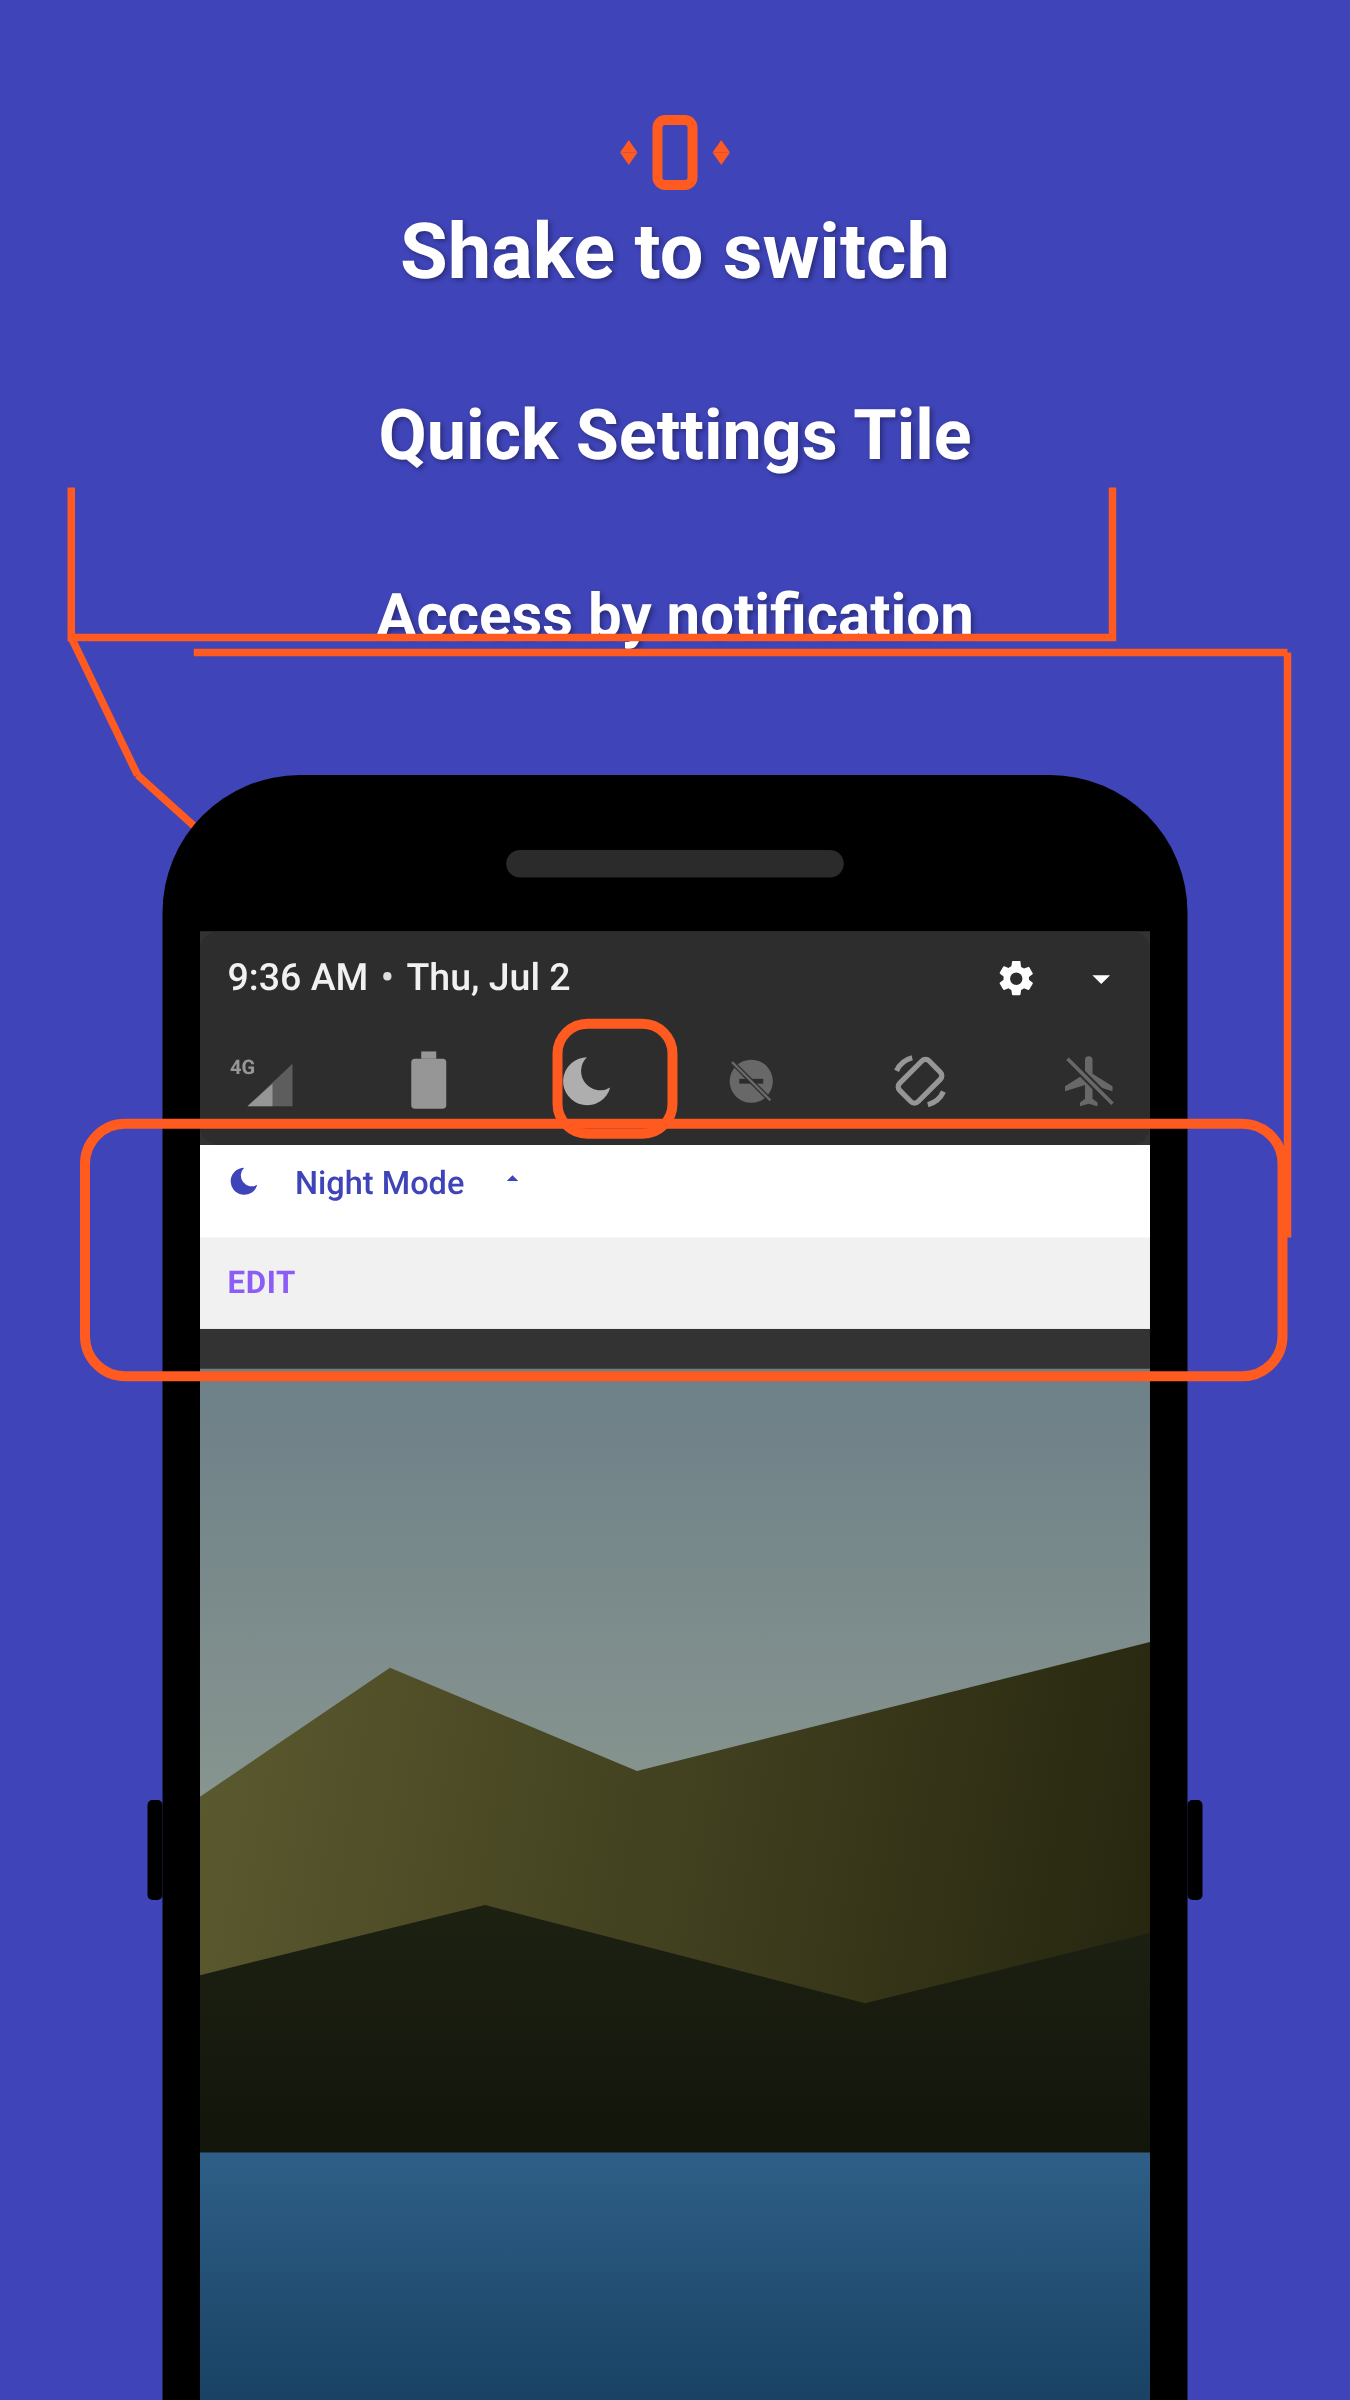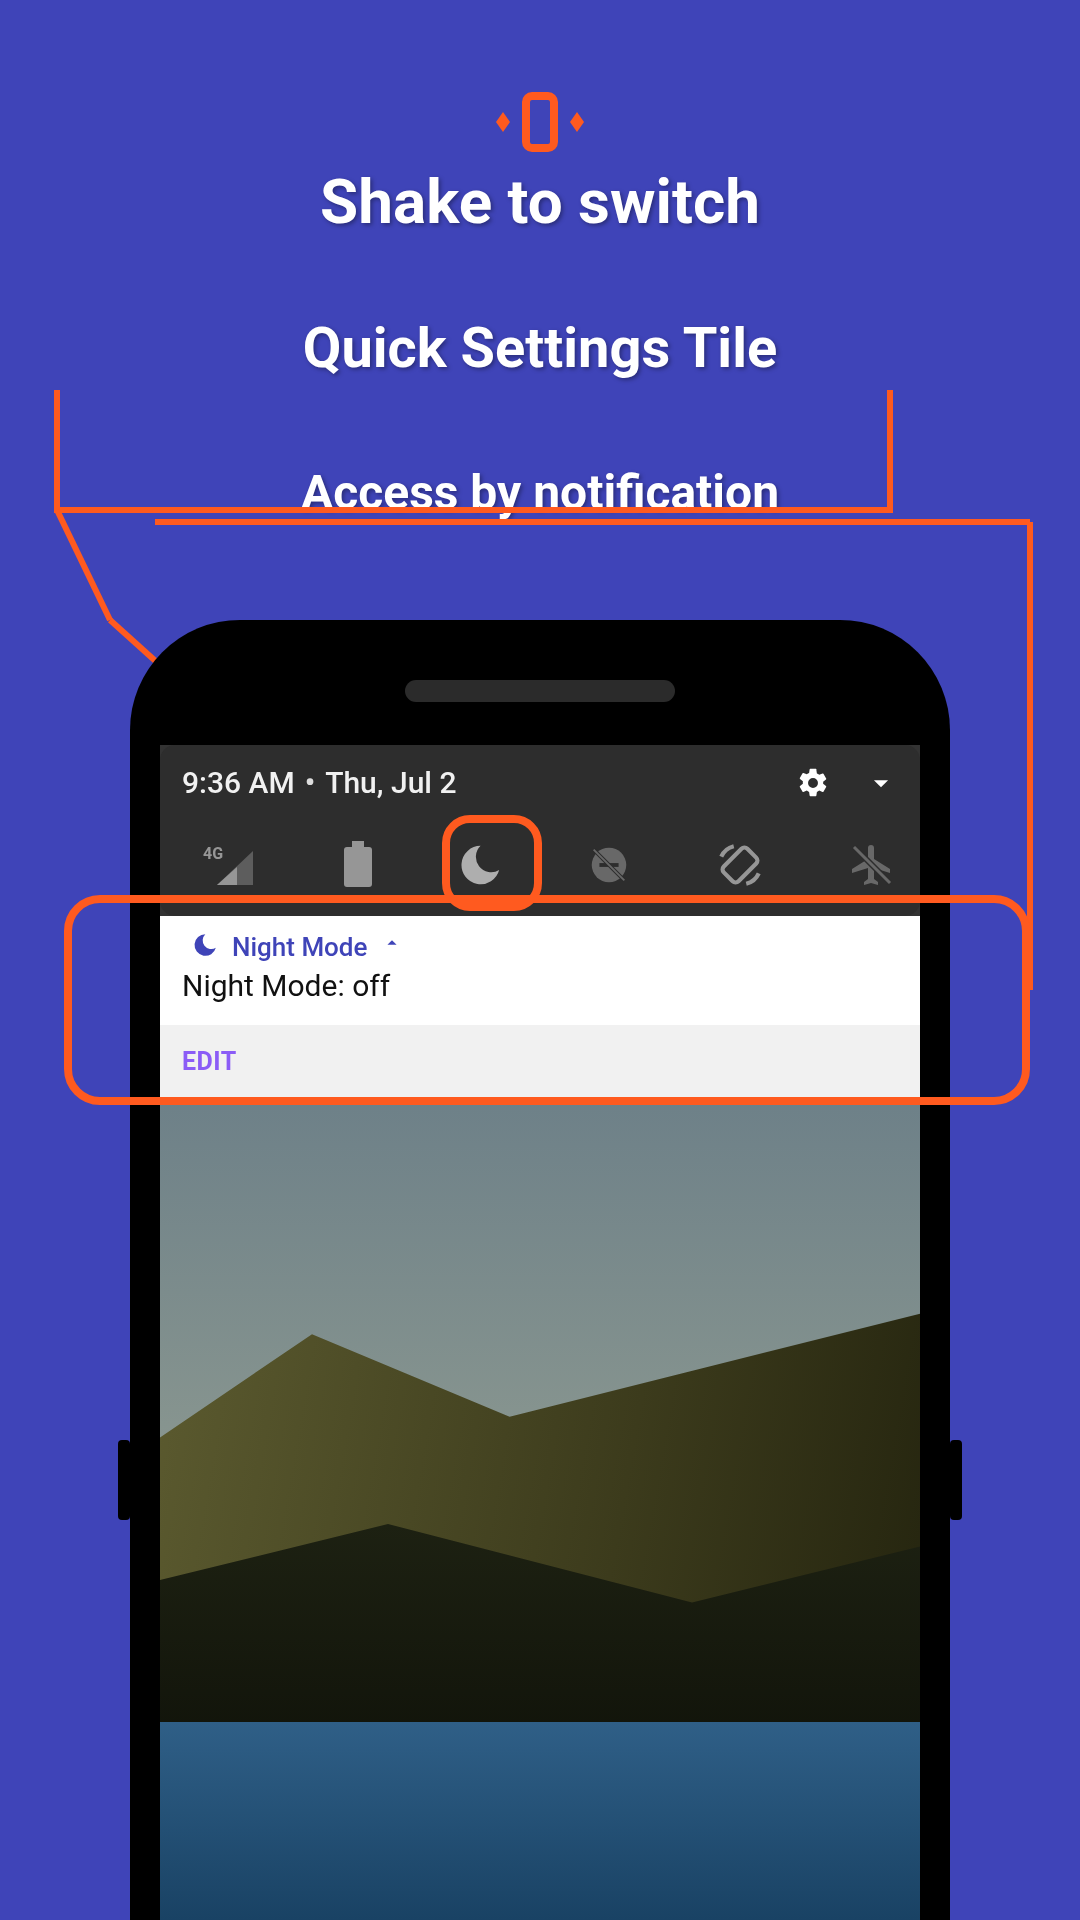--- a/index.html
+++ b/index.html
@@ -116,7 +116,7 @@
     align-items: center;
     padding: 40px 2px 26px 2px;
   }
-  .qs-tile { opacity: .65; margin-left: 19px; }
+  .qs-tile { opacity: .65; }
   .qs-tile svg { display: block; }
 
   

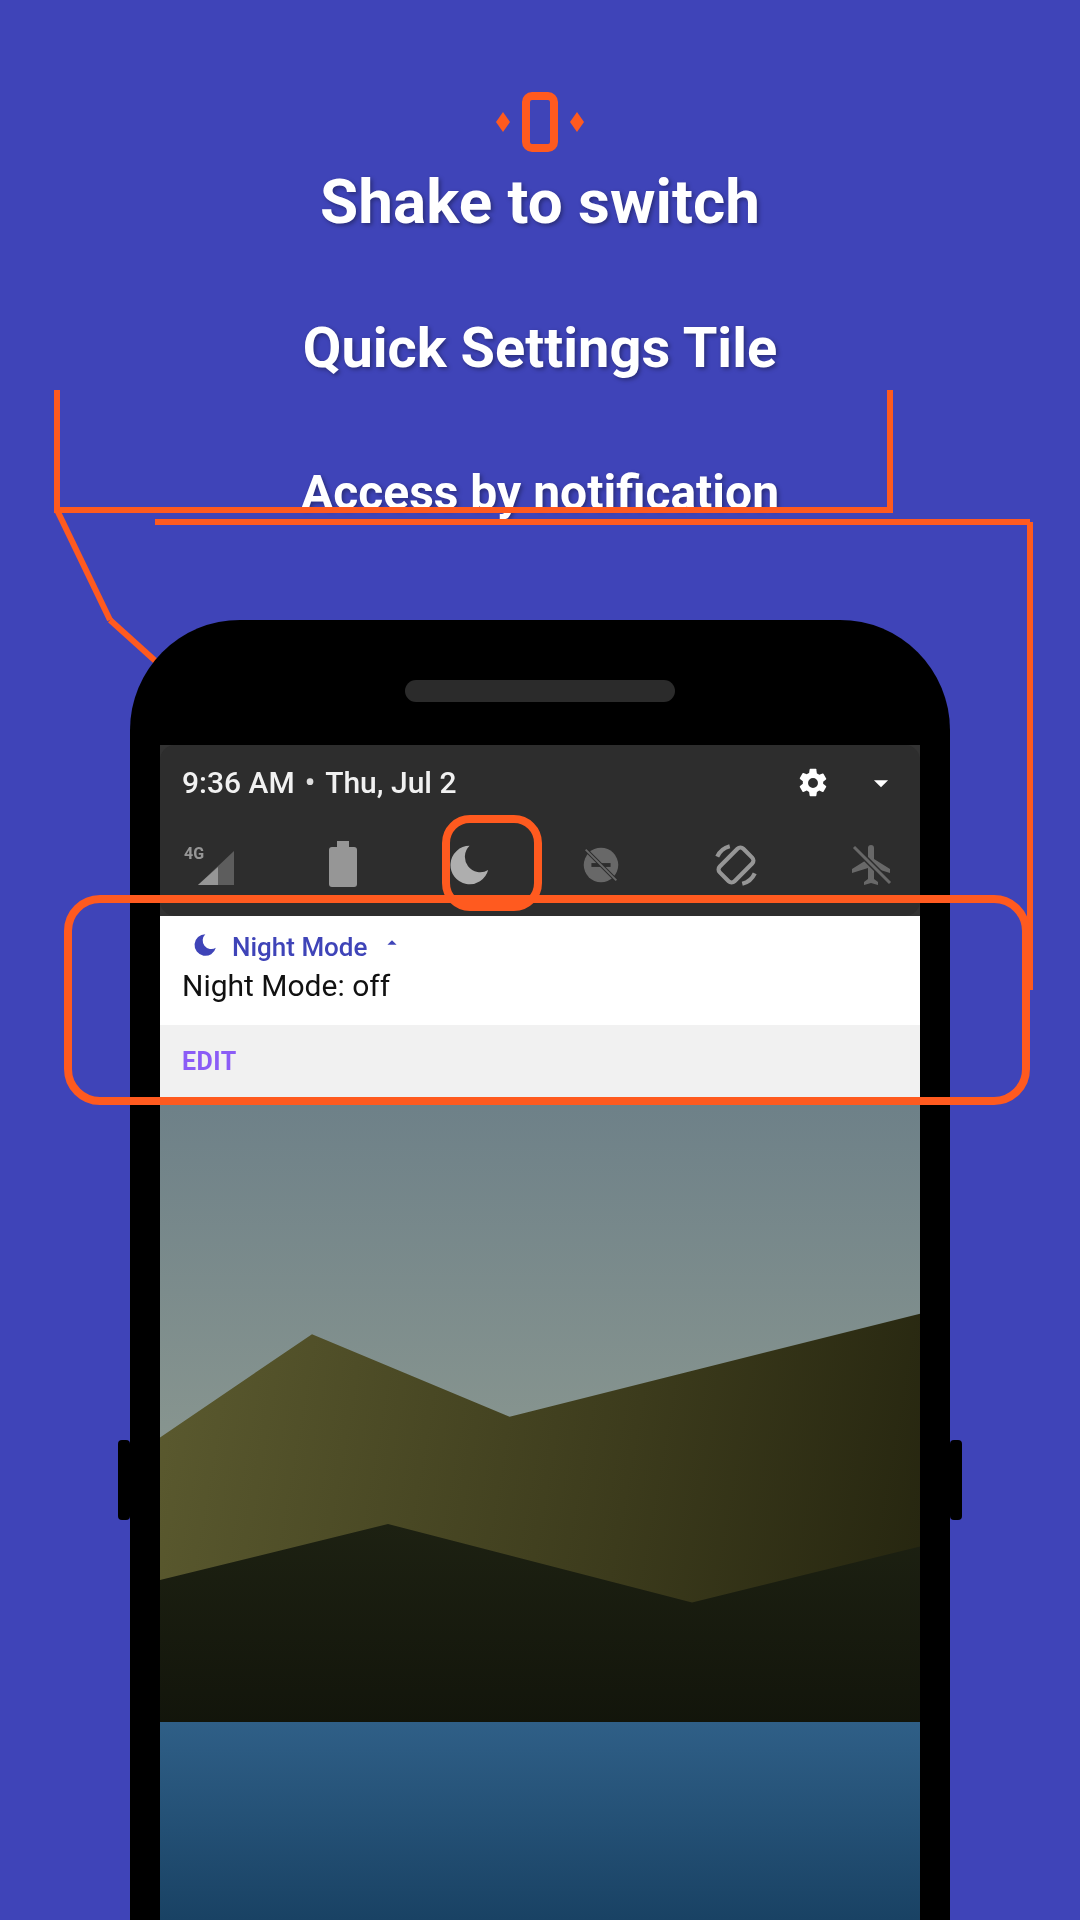--- a/index.html
+++ b/index.html
@@ -134,8 +134,8 @@
   .notif-head {
     display: flex;
     align-items: flex-start;
-    gap: 14px;
-    padding: 16px 22px 6px 32px;
+    gap: 28px;
+    padding: 16px 22px 6px 22px;
   }
   .notif-head .app-name {
     color: #3f44b8;

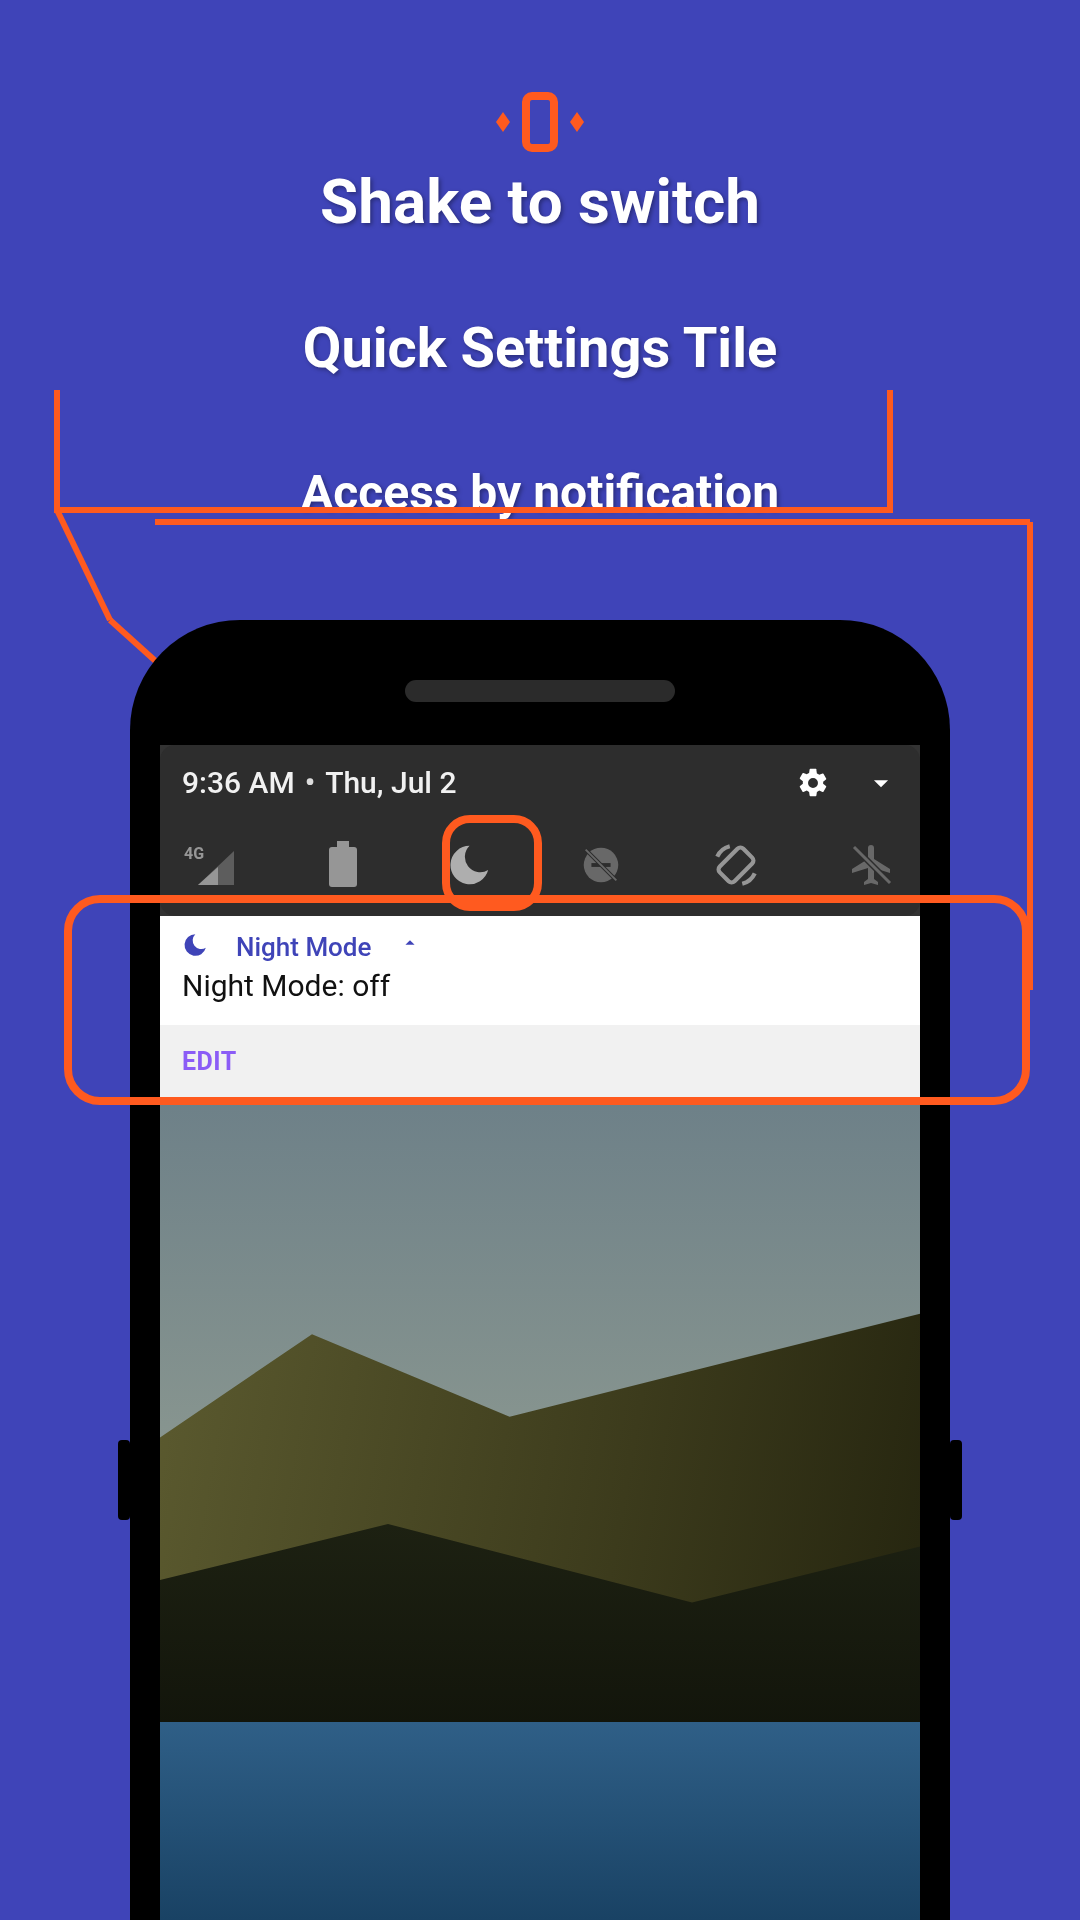--- a/index.html
+++ b/index.html
@@ -299,7 +299,6 @@
         </span>
       </div>
       <div class="notif-body">
-        <div class="line1">Night Mode: off</div>
       </div>
       <div class="notif-actions">
         <span class="action">EDIT</span>

